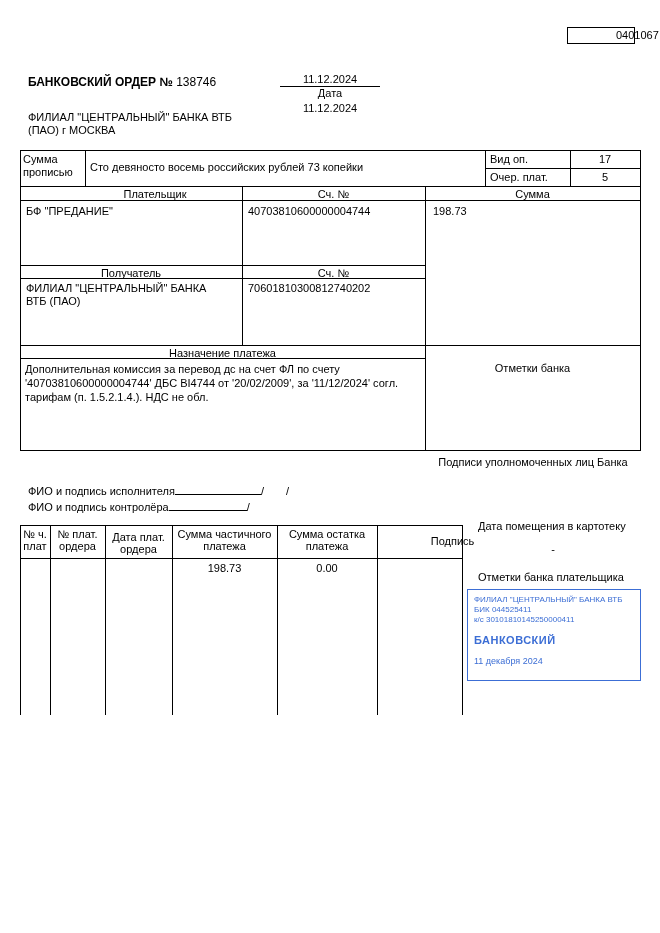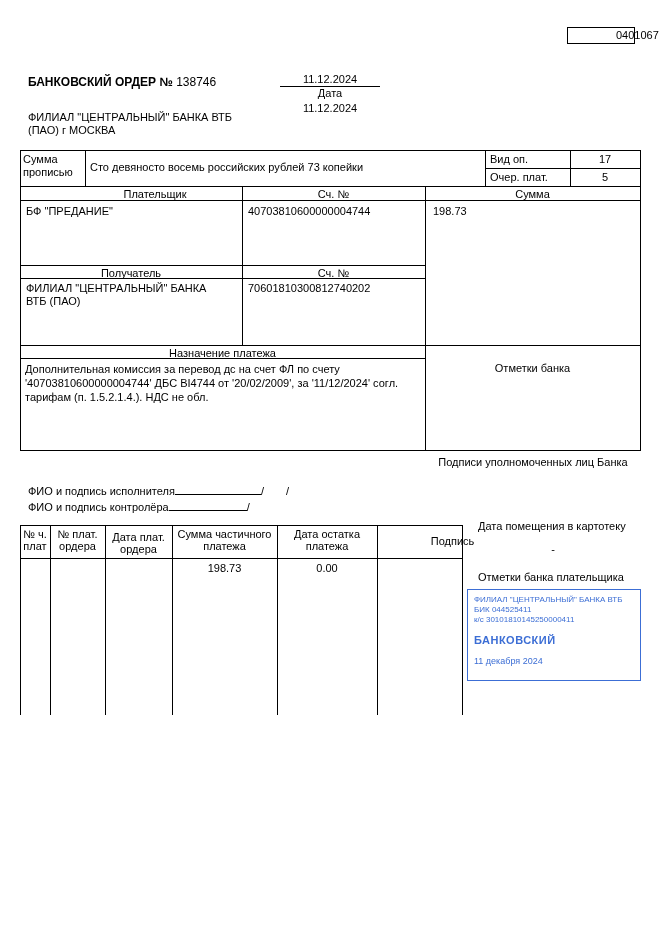--- a/index.html
+++ b/index.html
@@ -114,7 +114,7 @@
     <div class="cell t11 center" style="left:30px;top:3px;width:55px;line-height:12px;">№ плат. ордера</div>
     <div class="cell t11 center" style="left:85px;top:6px;width:67px;line-height:12px;">Дата плат. ордера</div>
     <div class="cell t11 center" style="left:152px;top:3px;width:105px;line-height:12px;">Сумма частичного платежа</div>
-    <div class="cell t11 center" style="left:257px;top:3px;width:100px;line-height:12px;">Дата остатка платежа</div>
+    <div class="cell t11 center" style="left:257px;top:3px;width:100px;line-height:12px;">Сумма остатка платежа</div>
     <div class="cell t11 center" style="left:354px;top:10px;width:85px;margin-left:36px;">Подпись</div>
 
     <div class="cell t11 center" style="left:152px;top:37px;width:105px;">198.73</div>

